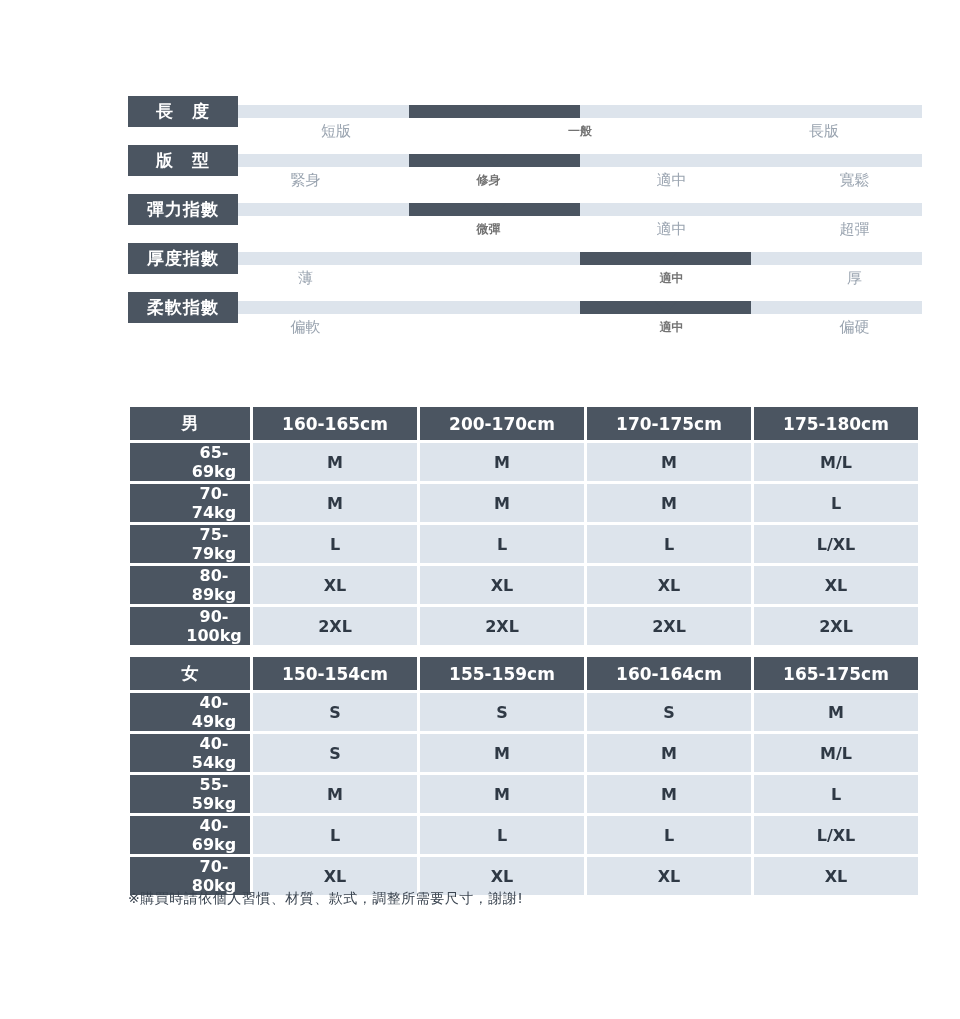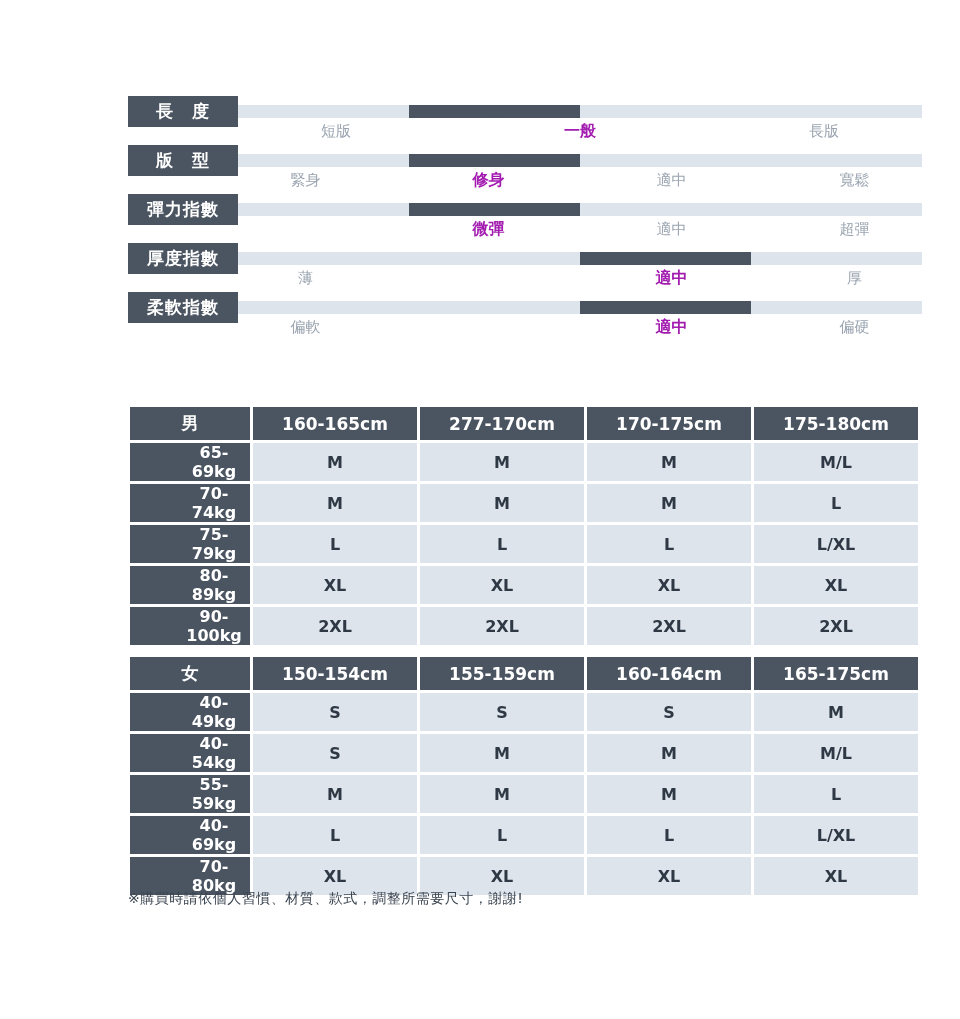--- a/index.html
+++ b/index.html
@@ -95,9 +95,9 @@
     line-height: 26px;
   }
   .attr-tick.active {
-    color: #a21caf;
-    font-weight: bold;
-    font-size: 16px;
+    color: #737373;
+    font-weight: bold;
+    font-size: 12px;
   }
 
   

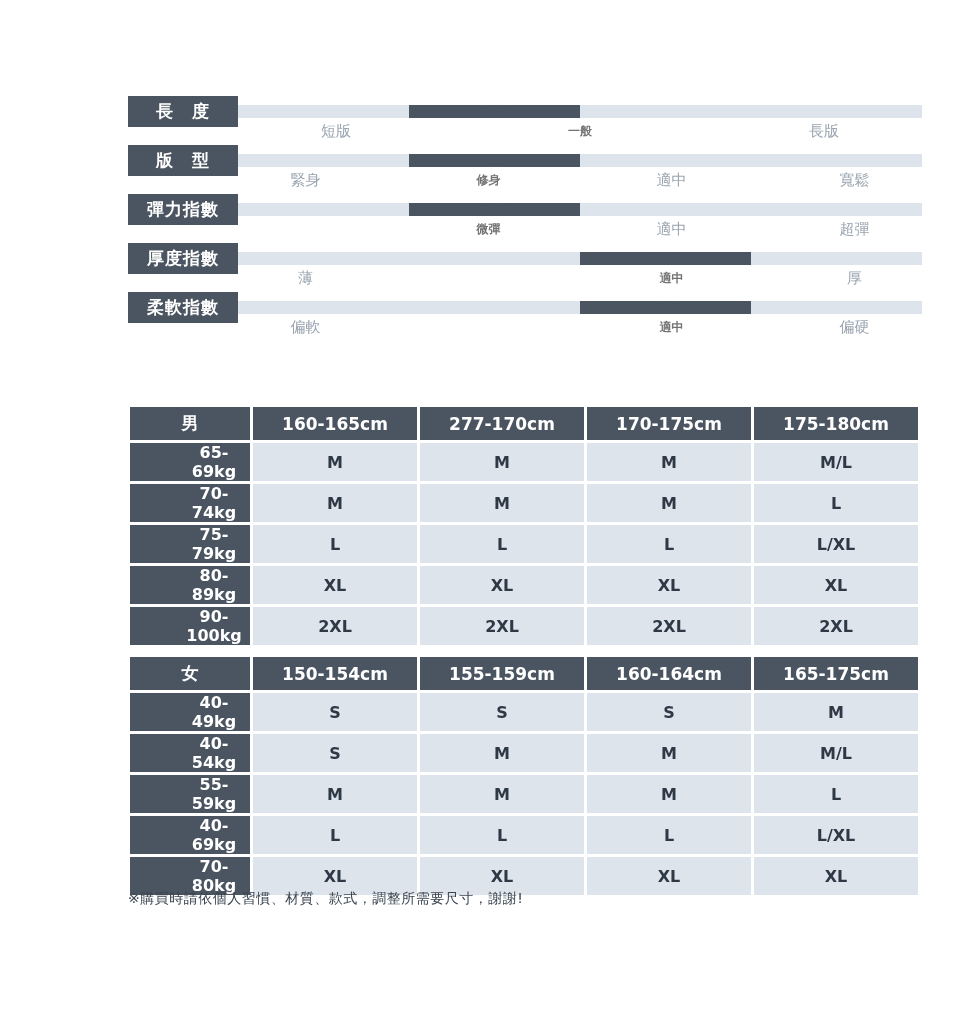--- a/index.html
+++ b/index.html
@@ -246,7 +246,7 @@
         <tr>
           <th class="corner">男</th>
           <th class="colhead">160-165cm</th>
-          <th class="colhead">277-170cm</th>
+          <th class="colhead">200-170cm</th>
           <th class="colhead">170-175cm</th>
           <th class="colhead">175-180cm</th>
         </tr>

